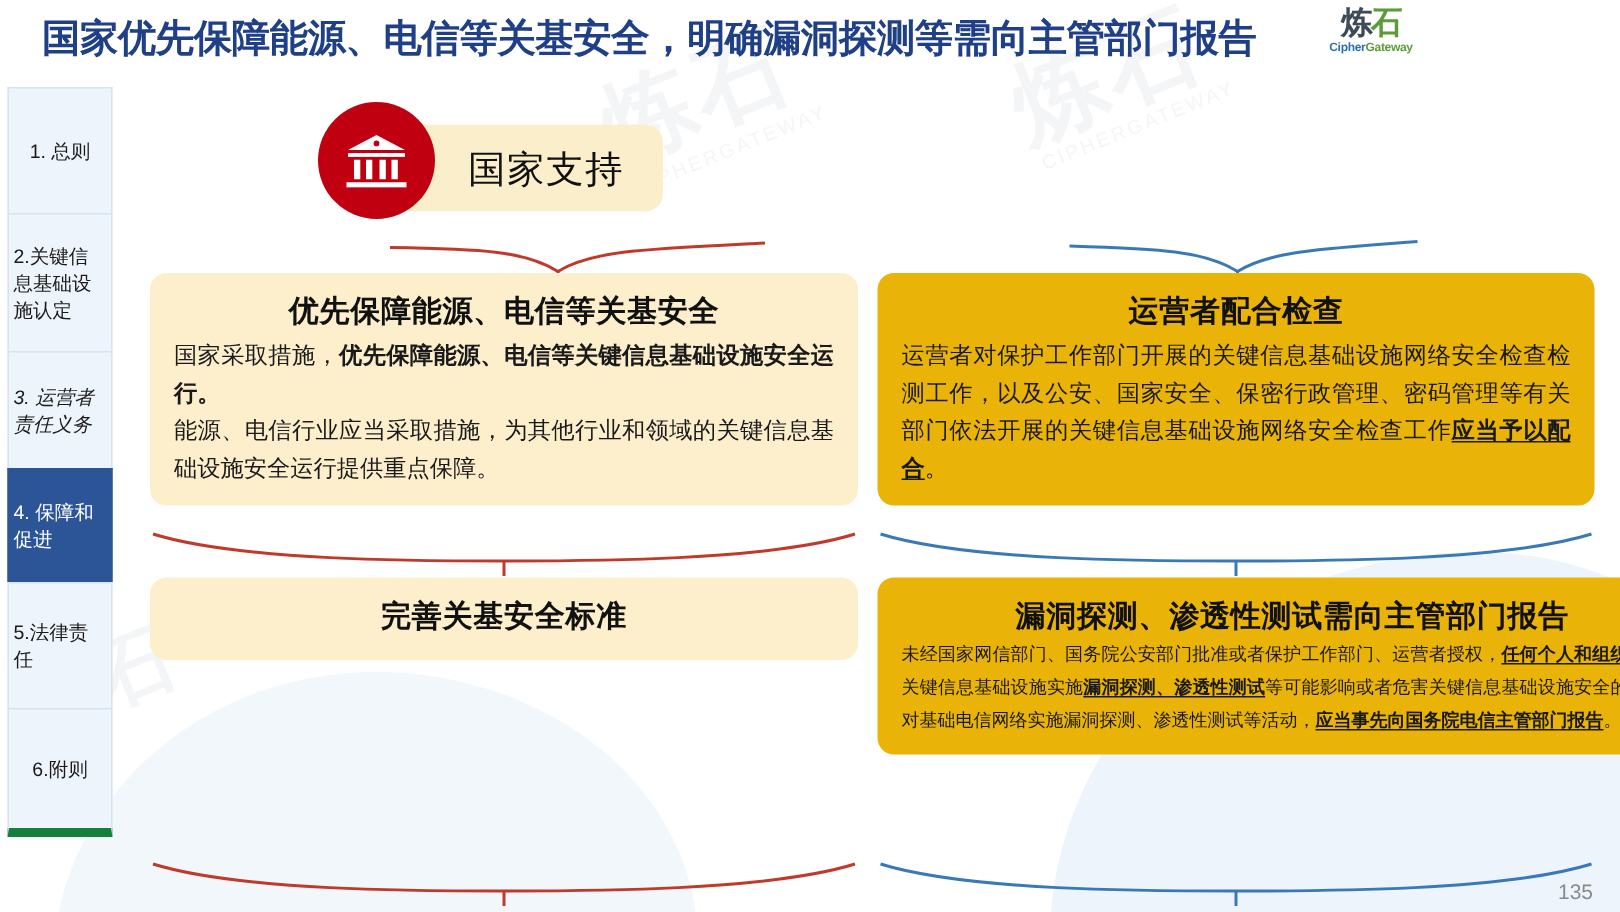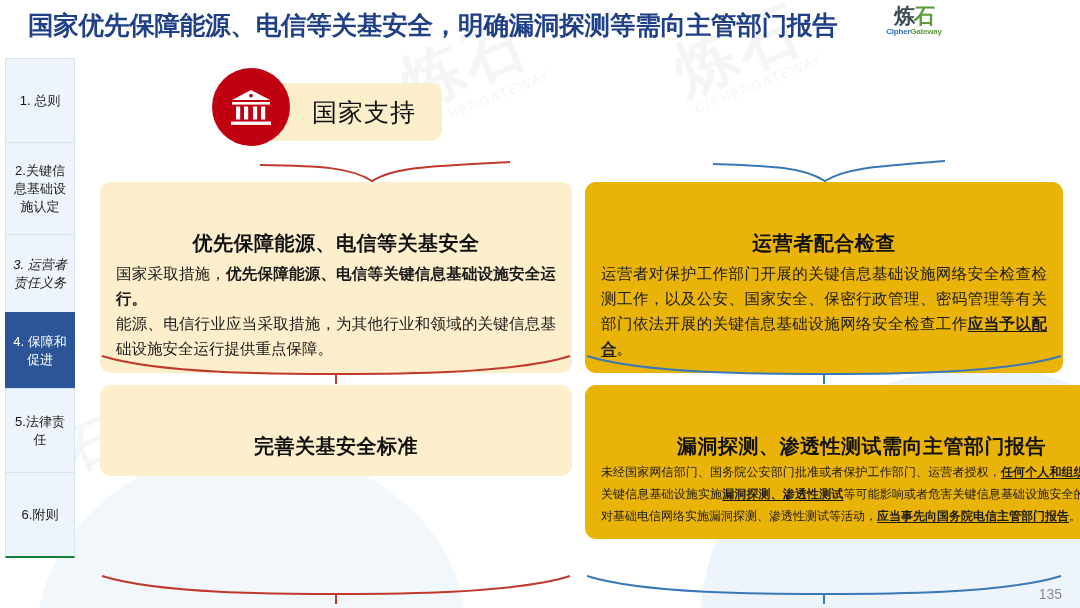--- a/index.html
+++ b/index.html
@@ -111,7 +111,7 @@
     color: #1a1a1a;
     font-size: 13px;
     line-height: 18px;
-    text-align: center;
+    text-align: left;
     display: flex;
     align-items: center;
     justify-content: center;

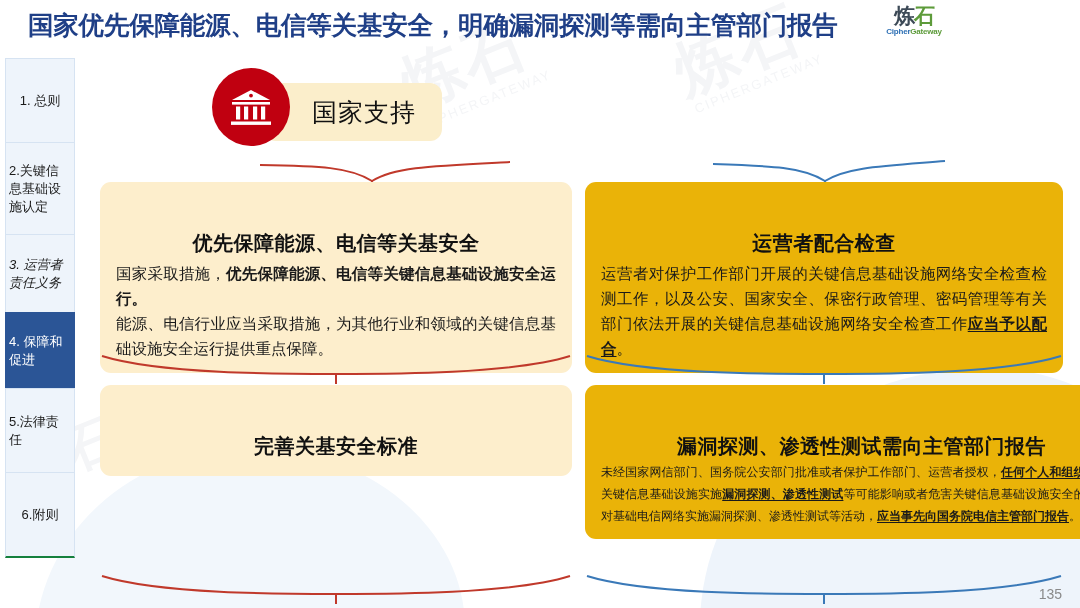--- a/index.html
+++ b/index.html
@@ -191,7 +191,6 @@
     color: #111111;
     letter-spacing: 0.5px;
     margin-bottom: 4px;
-    margin-top: 36px;
   }
   .card-title.tight { margin-bottom: 1px; }
 

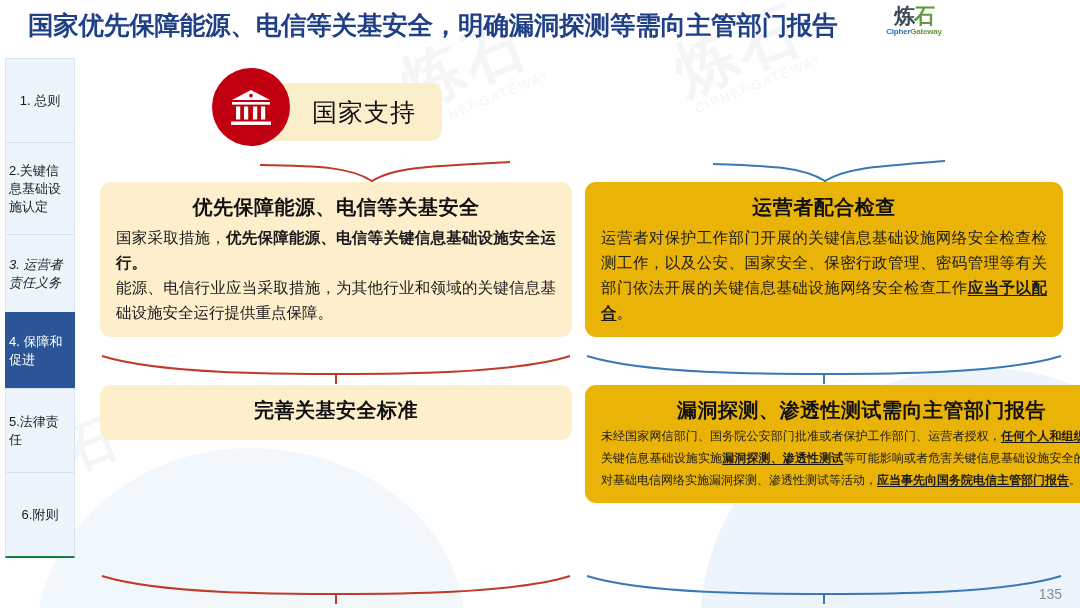--- a/index.html
+++ b/index.html
@@ -117,7 +117,7 @@
     justify-content: center;
     padding: 2px 3px;
   }
-  .nav-item:last-child { border-bottom: 2px solid #15803d; }
+  .nav-item:last-child { border-bottom: 6px solid #15803d; }
   .nav-item.active {
     background: #2b5596;
     color: #ffffff;

